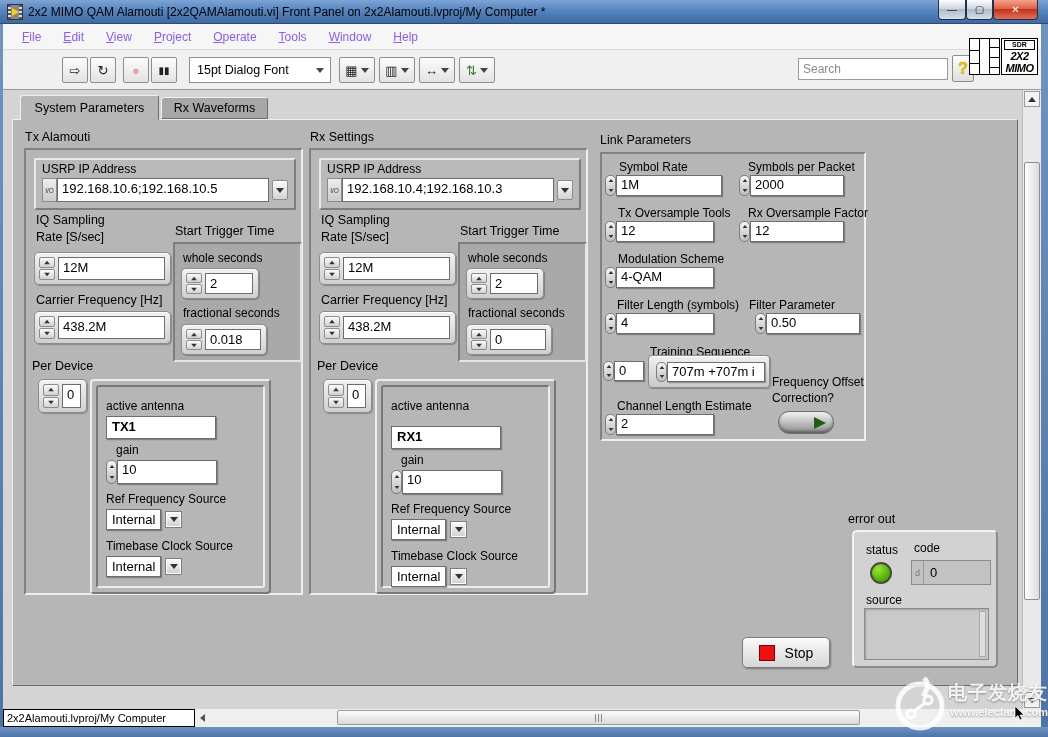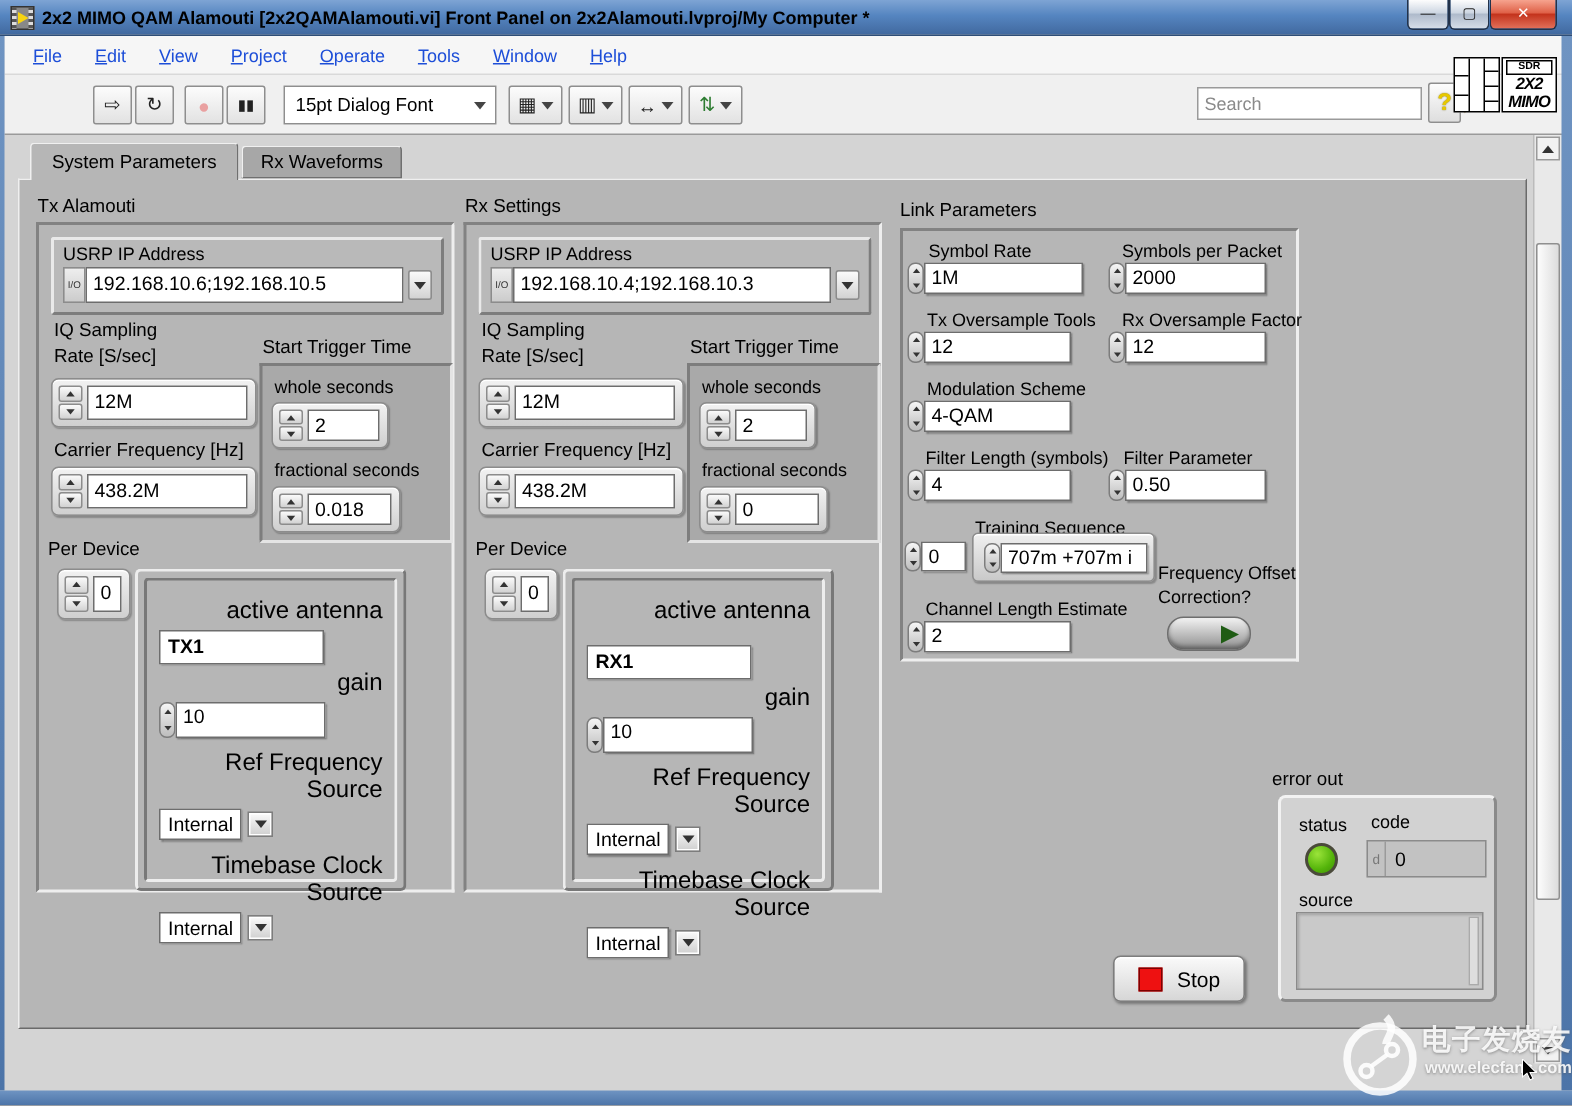--- a/index.html
+++ b/index.html
@@ -14,7 +14,7 @@
   .titlebar{position:absolute;left:0;top:0;width:1048px;height:24px;
     background:linear-gradient(#7ea4d4 0%,#5585c0 45%,#41699f 100%);
     border-bottom:1px solid #2d4d77;}
-  .title-text{position:absolute;left:28px;top:5px;font-size:12px;color:#000;white-space:nowrap;font-weight:bold;}
+  .title-text{position:absolute;left:28px;top:5px;font-size:12px;color:#000;white-space:nowrap;}
   .app-icon{position:absolute;left:7px;top:4px;width:16px;height:16px;background:#888;
     border:1px solid #333;display:flex;align-items:center;justify-content:center;}
   .app-icon .strip{position:absolute;top:0;bottom:0;width:3px;background:repeating-linear-gradient(#555 0 2px,#ddd 2px 4px);}

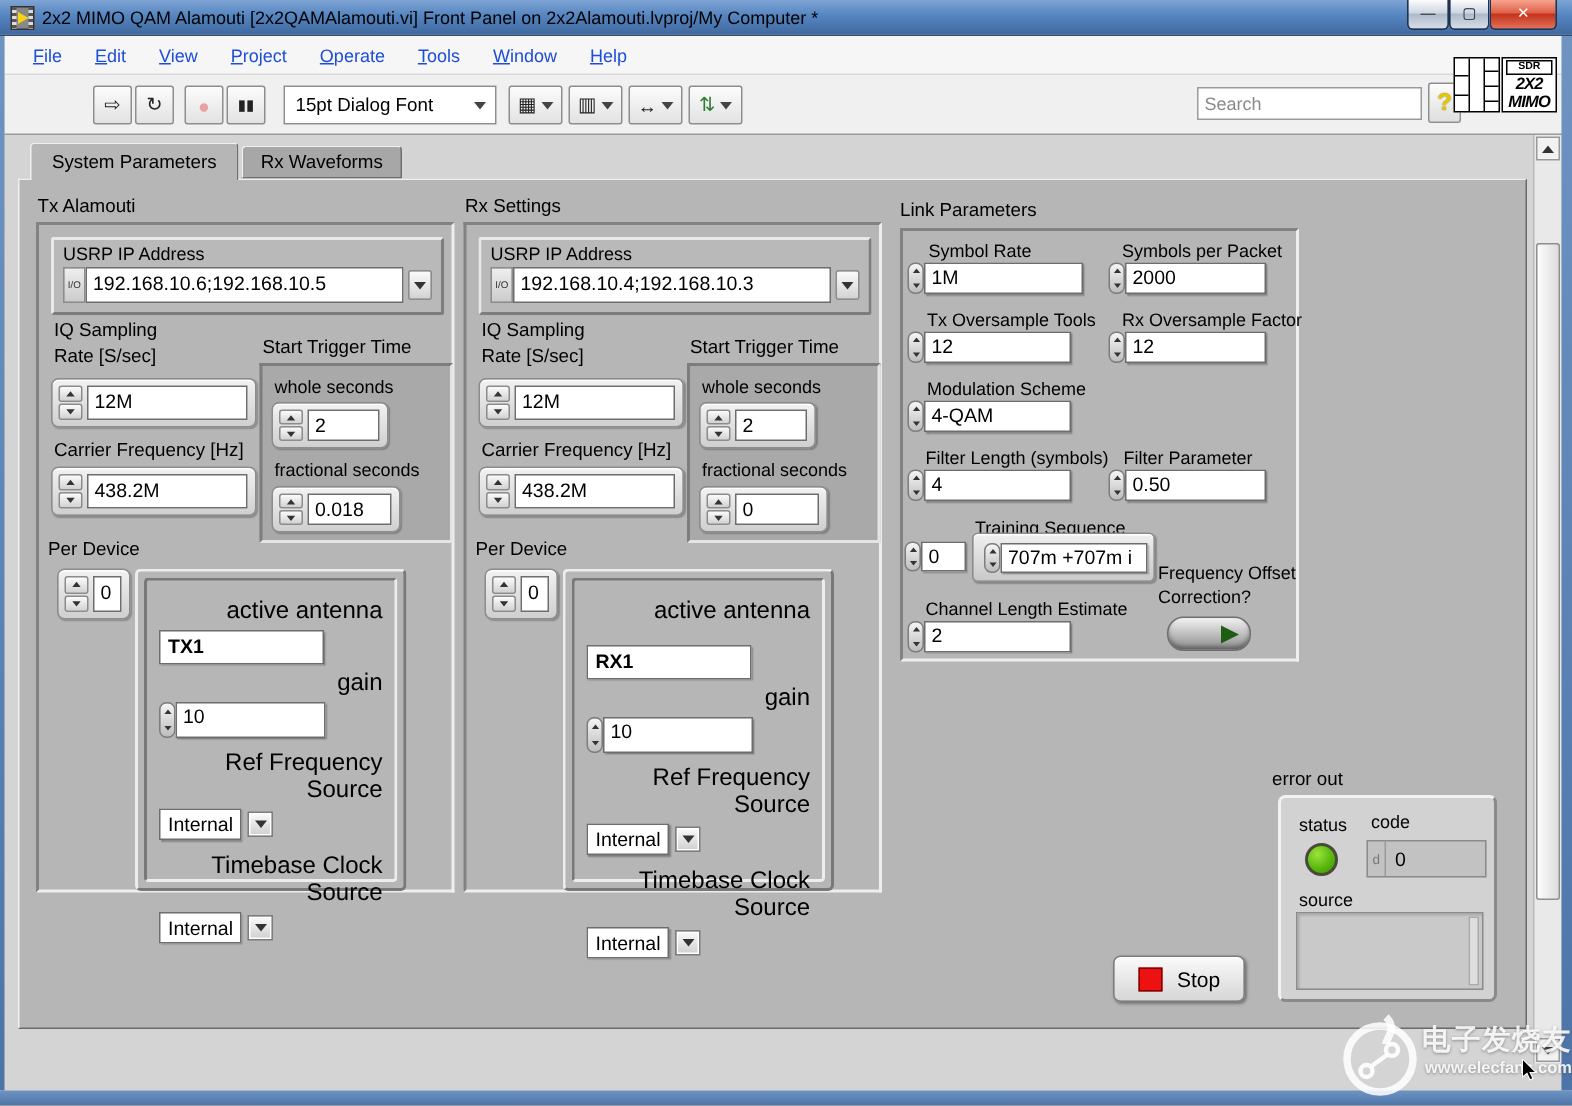--- a/index.html
+++ b/index.html
@@ -27,7 +27,7 @@
   .capbtn.close{background:linear-gradient(#f6a38e,#df6148 45%,#c3331c 50%,#e2705a);color:#fff;font-weight:bold;}
   .menubar{position:absolute;left:3px;top:24px;width:1039px;height:26px;background:#f6f6f6;
     border-bottom:1px solid #d9d9d9;display:flex;align-items:center;padding-left:10px;gap:4px;}
-  .menu-item{display:inline-block;font-size:12px;padding:4px 9px;color:#1d4ed8;}
+  .menu-item{display:inline-block;font-size:12px;padding:4px 9px;color:#8b5cf6;}
   .menu-item::first-letter{text-decoration:underline;}
   .toolbar{position:absolute;left:3px;top:50px;width:1039px;height:40px;background:#f0f0f0;
     border-bottom:1px solid #9a9a9a;}

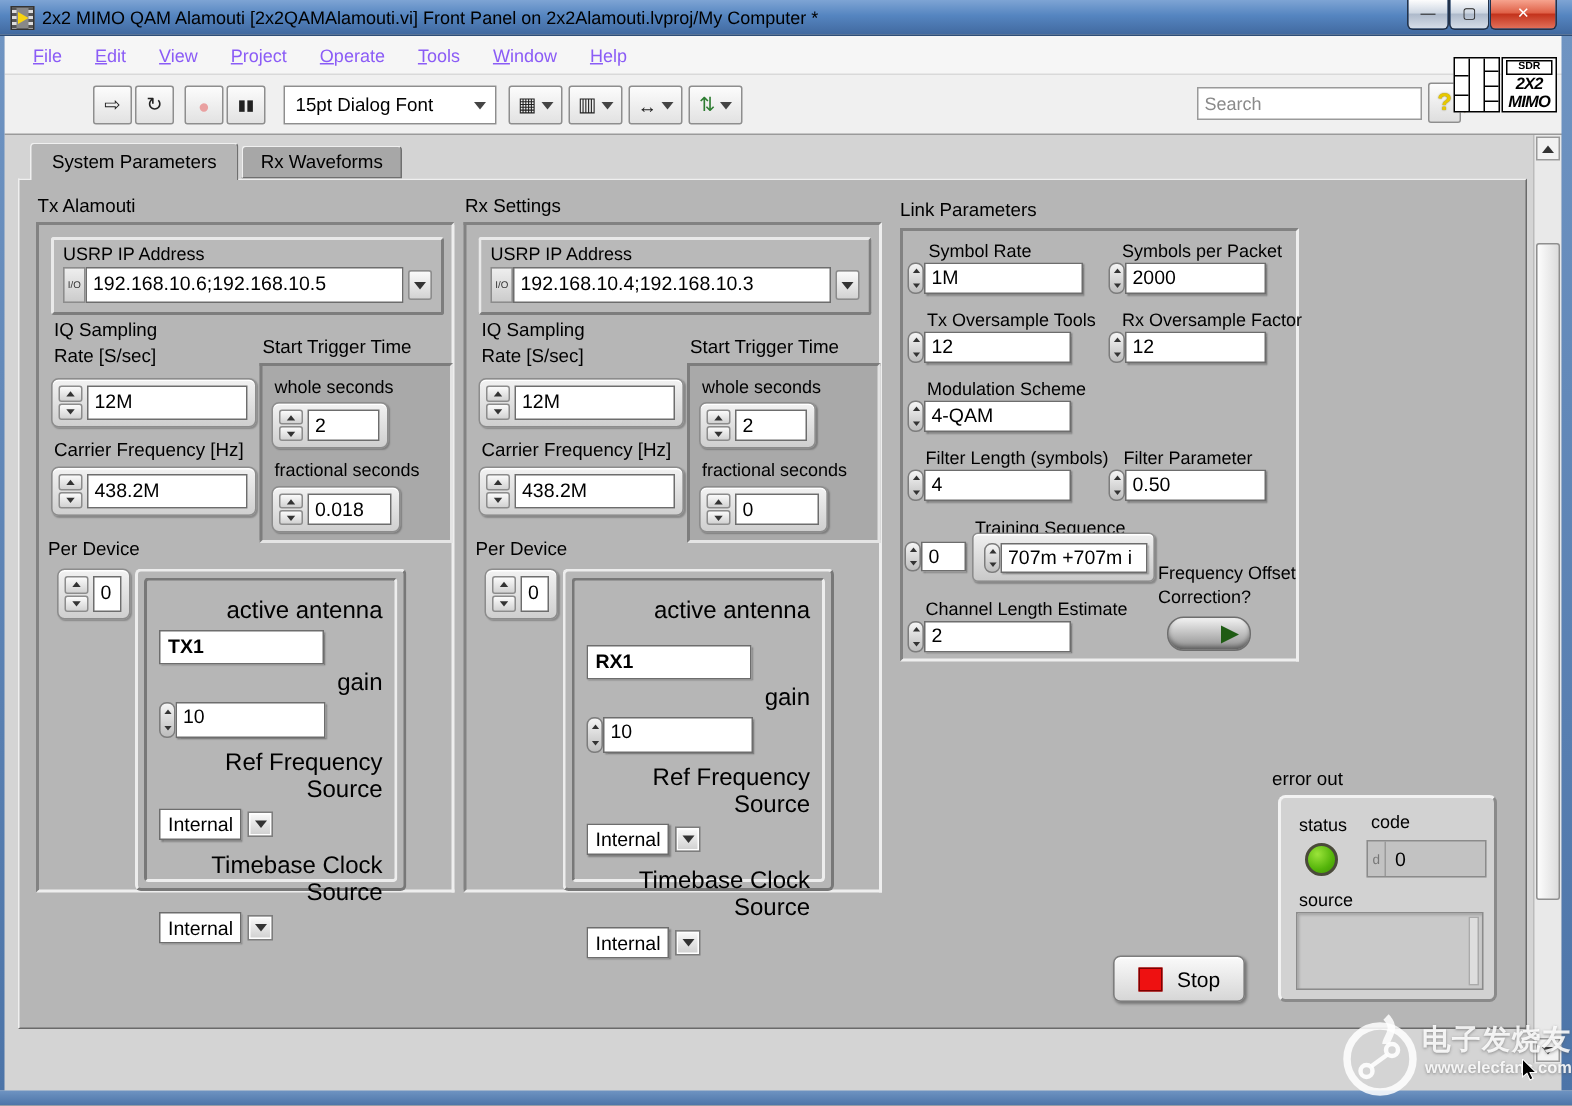--- a/index.html
+++ b/index.html
@@ -528,7 +528,7 @@
       <div class="bfld">4</div>
     </div>
     <div class="lbl" style="left:147px;top:144px;">Filter Parameter</div>
-    <div class="numB" style="left:148px;top:159px;width:94px;height:21px;">
+    <div class="numB" style="left:164px;top:159px;width:94px;height:21px;">
       <div class="ospin">
           <i class="tri-u"></i>
           <i class="tri-d"></i>

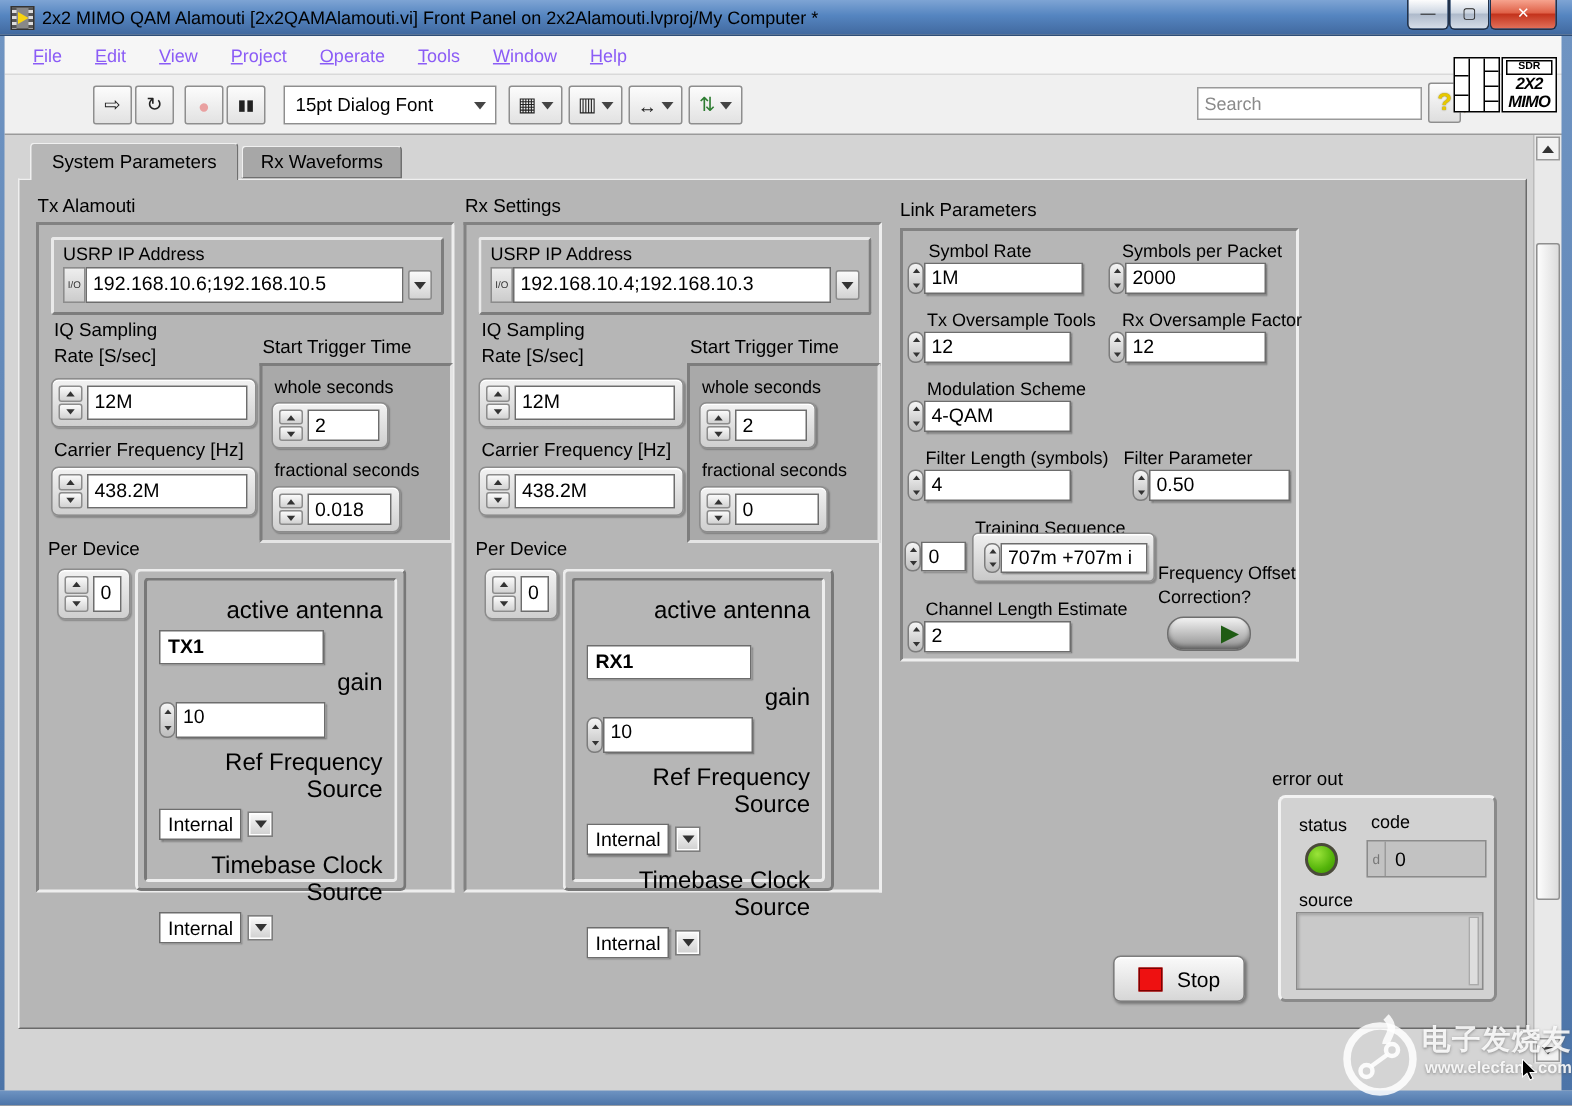--- a/index.html
+++ b/index.html
@@ -119,7 +119,7 @@
     border:2px solid;border-color:#ededed #787878 #787878 #ededed;border-radius:4px;padding:4px;}
   .devinner{width:100%;height:100%;border:2px solid;border-color:#787878 #ededed #ededed #787878;
     border-radius:3px;padding:6px 8px;}
-  .devinner .dlbl{font-size:16px;margin-top:4px;text-align:right;}
+  .devinner .dlbl{font-size:12px;margin-top:4px;}
   .wfld{background:#fff;border:1px solid #6d6d6d;font-size:13px;padding:2px 5px;box-shadow:1px 1px 1px rgba(0,0,0,.3);font-weight:bold;}
 
   

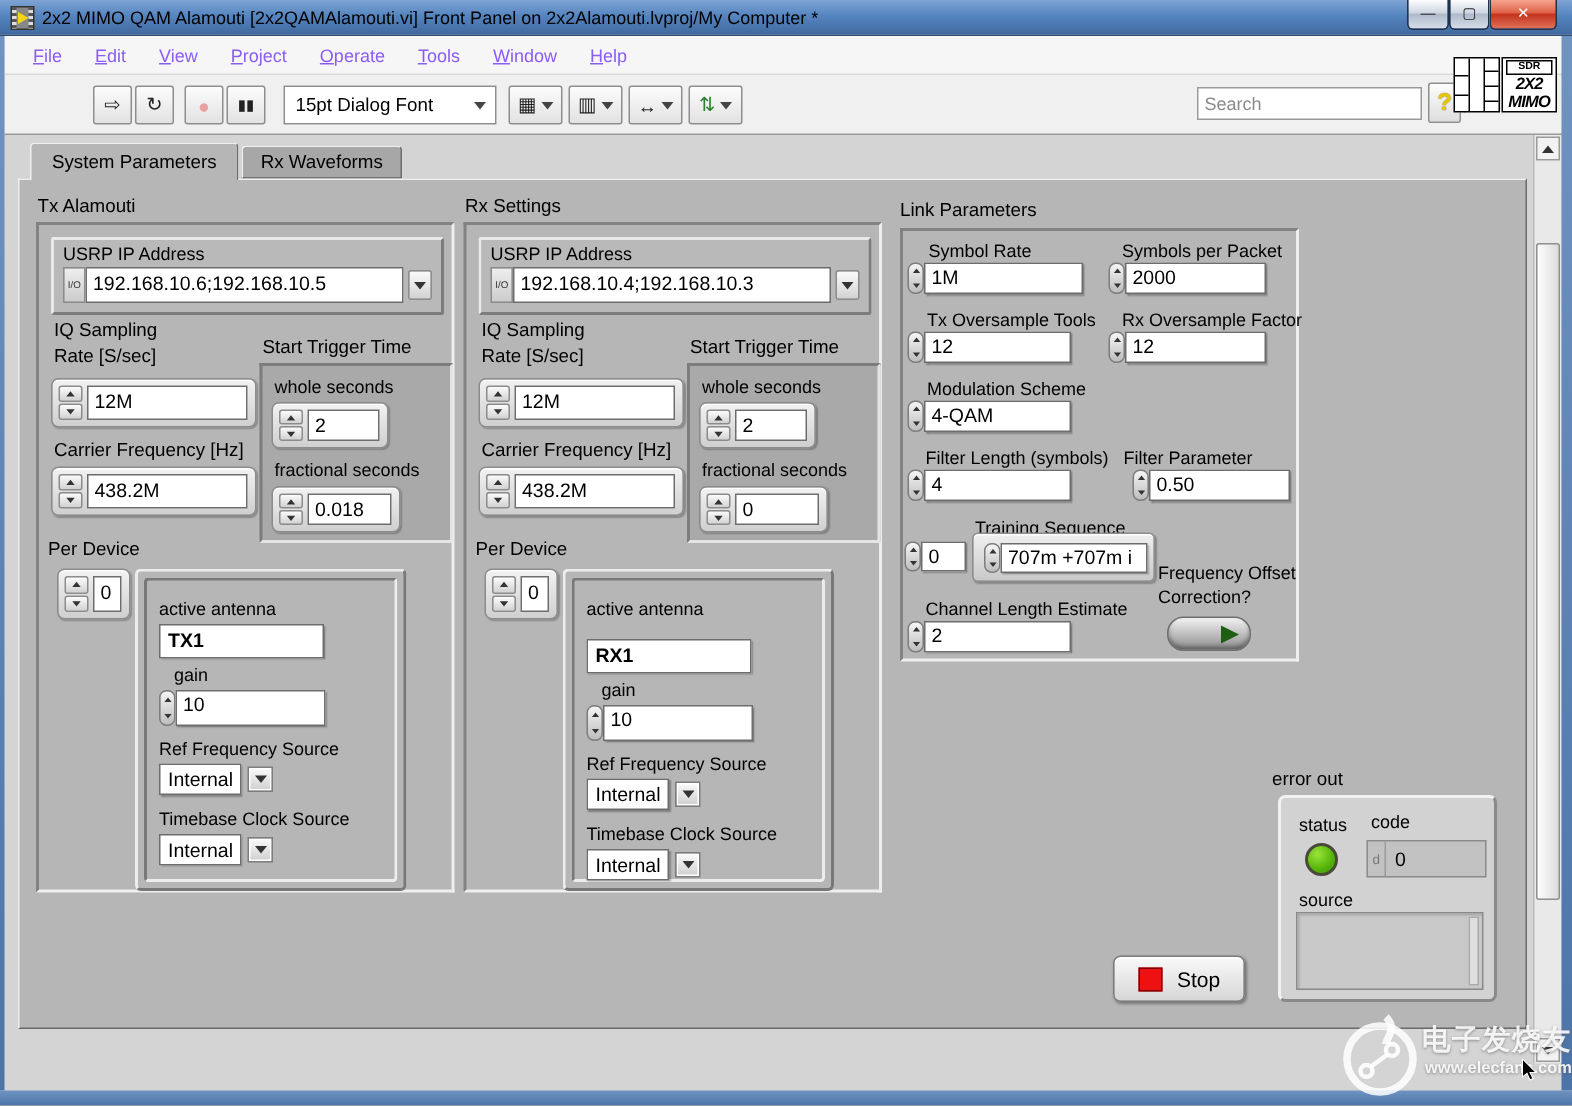--- a/index.html
+++ b/index.html
@@ -598,6 +598,15 @@
       </div>
   </div>
 
+  <div class="statusbar">
+    <div class="ctxbox">2x2Alamouti.lvproj/My Computer</div>
+    <i class="harrow"></i>
+    <div class="hthumb">
+      <i></i>
+        <i></i>
+        <i></i>
+    </div>
+  </div>
 
   <div class="bord l"></div>
   <div class="bord r"></div>

